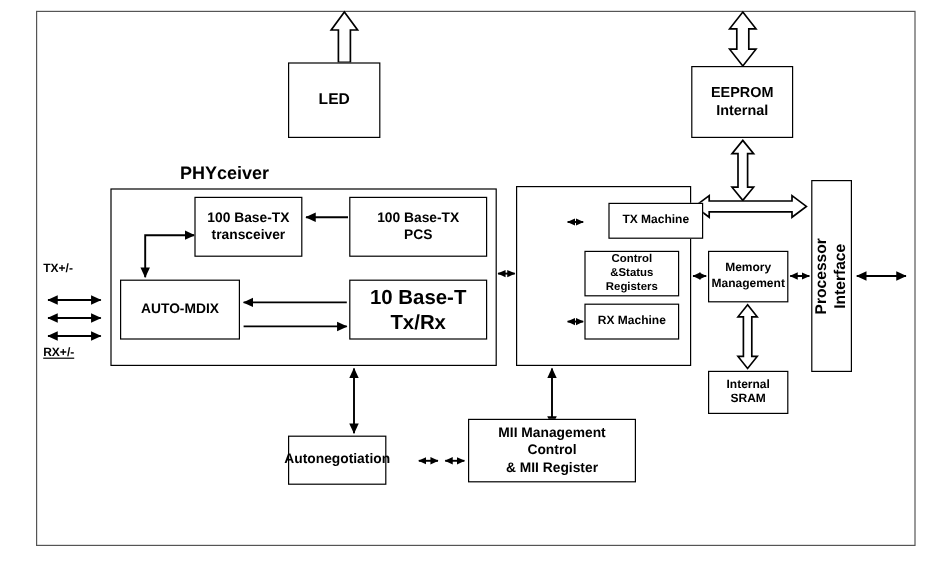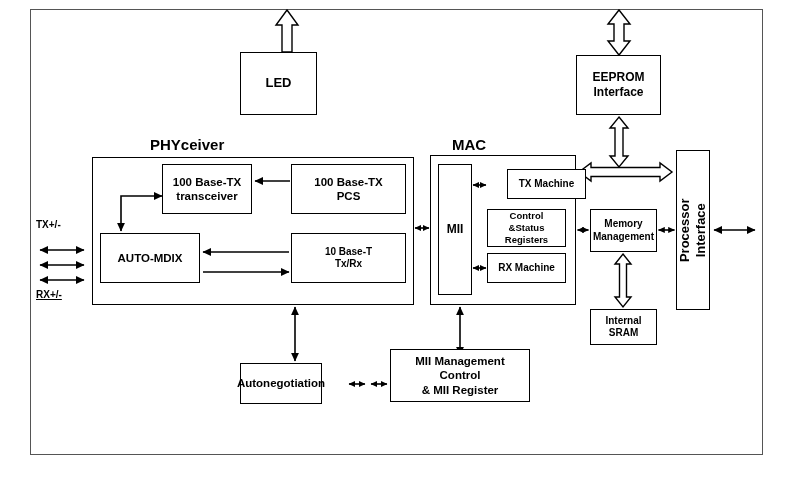--- a/index.html
+++ b/index.html
@@ -104,7 +104,7 @@
   </div>
   <div class="box b-eep">
     <span>EEPROM
-Interface</span>
+Internal</span>
   </div>
   <div class="box b-txr">
     <span>100 Base-TX

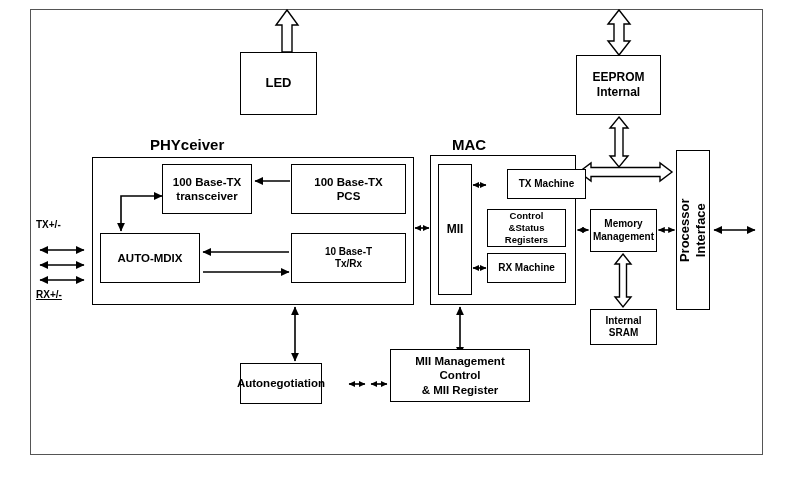--- a/index.html
+++ b/index.html
@@ -94,7 +94,6 @@
   <div class="box container b-mac"></div>
 
   <div class="glabel l-phy">PHYceiver</div>
-  <div class="glabel l-mac">MAC</div>
 
   <div class="pin p-tx">TX+/-</div>
   <div class="pin p-rx">RX+/-</div>

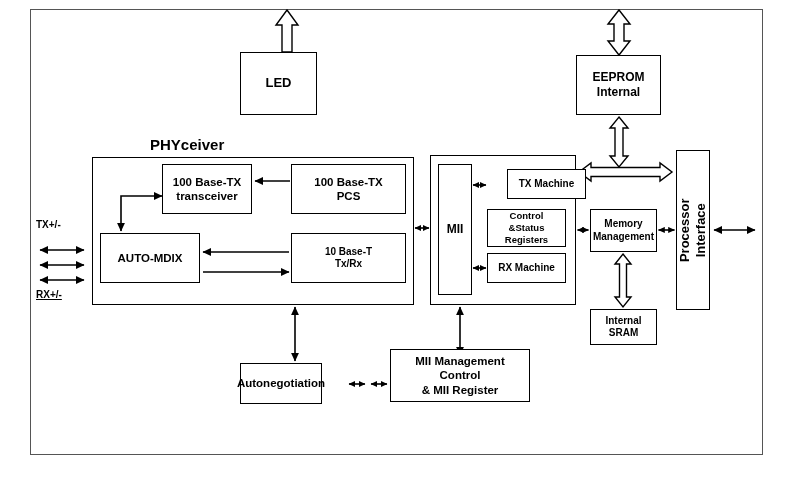--- a/index.html
+++ b/index.html
@@ -120,9 +120,6 @@
     <span>10 Base-T
 Tx/Rx</span>
   </div>
-  <div class="box b-mii">
-    <span>MII</span>
-  </div>
   <div class="box b-txm">
     <span>TX Machine</span>
   </div>

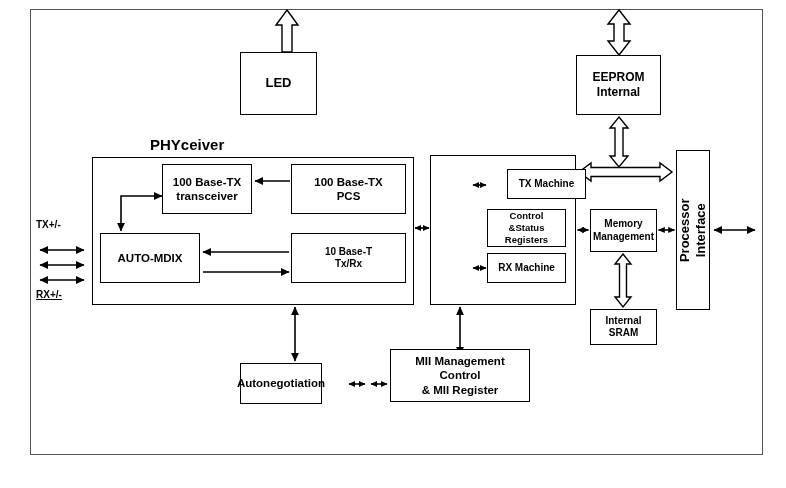--- a/index.html
+++ b/index.html
@@ -27,7 +27,7 @@
   .b-txr  { left:162px; top:164px; width:90px;  height:50px;  font-size:11.5px; }
   .b-pcs  { left:291px; top:164px; width:115px; height:50px;  font-size:11.5px; }
   .b-mdix { left:100px; top:233px; width:100px; height:50px;  font-size:11.5px; }
-  .b-10bt { left:291px; top:233px; width:115px; height:50px;  font-size:10px;text-align:center; }
+  .b-10bt { left:291px; top:233px; width:115px; height:50px;  font-size:17px;text-align:center; }
   .b-mii  { left:438px; top:164px; width:34px;  height:131px; font-size:12px; }
   .b-txm  { left:487px; top:169px; width:79px;  height:30px;  font-size:10px;margin-left:20px; }
   .b-csr  { left:487px; top:209px; width:79px;  height:38px;  font-size:9.5px; }

